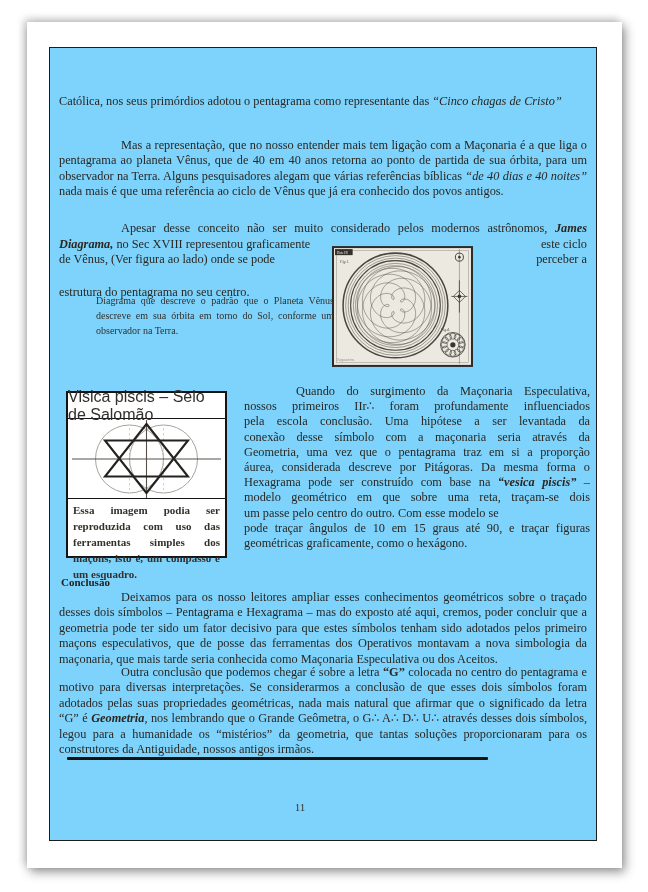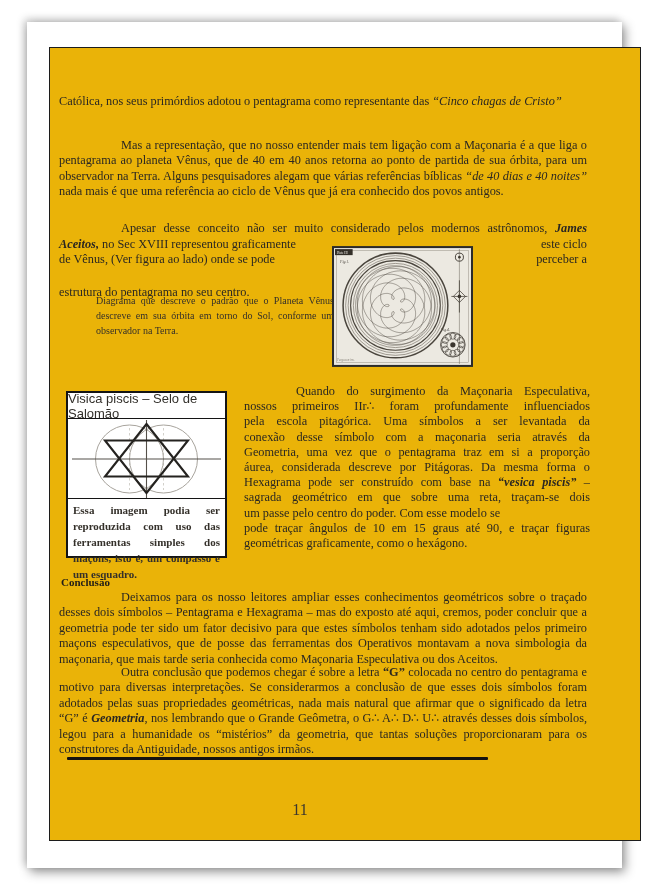--- a/index.html
+++ b/index.html
@@ -6,7 +6,7 @@
   .canvas{position:relative;width:648px;height:892px;background:#ffffff;font-family:"Liberation Serif",serif;}
   .sheet{position:absolute;left:27px;top:22px;width:595px;height:846px;background:#ffffff;
          box-shadow:3px 4px 10px rgba(0,0,0,.42), -3px -3px 8px rgba(0,0,0,.20);}
-  .frame{position:absolute;left:22px;top:25px;width:546px;height:792px;border:1.3px solid #1c1c1c;background:#eab308;padding-left:44px;}
+  .frame{position:absolute;left:22px;top:25px;width:546px;height:792px;border:1.3px solid #1c1c1c;background:#7dd3fc;}
   .body{position:absolute;margin:0;color:#2a2722;font-size:12.3px;line-height:15.4px;text-align:justify;}
   .indent{text-indent:62px;}
   .s-i{font-style:italic;}

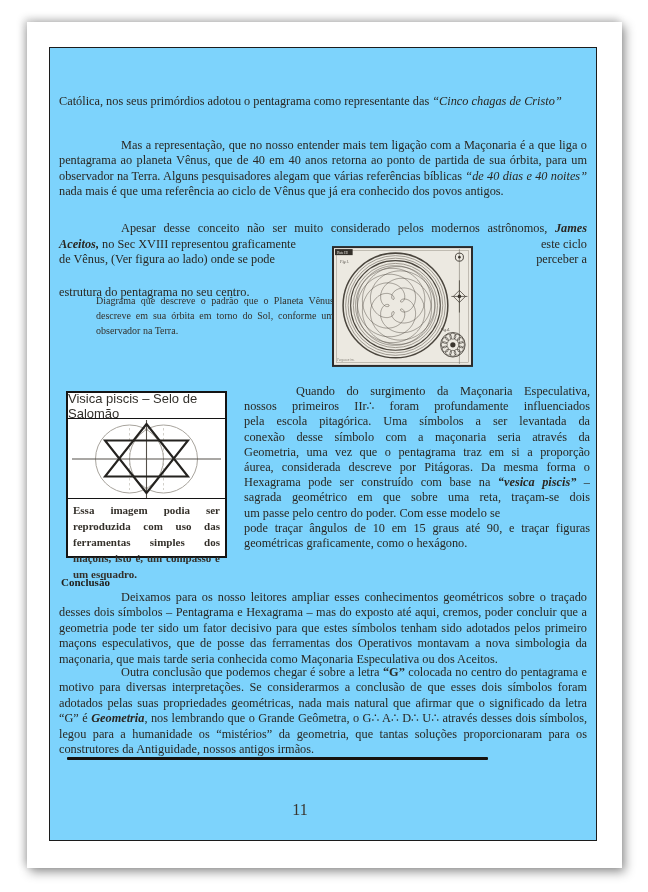--- a/index.html
+++ b/index.html
@@ -48,7 +48,7 @@
 
       <div class="fixline justlast indent" style="top:173px;"><span>Apesar desse conceito não ser muito considerado pelos modernos astrônomos, </span><span class="s-bi">James</span></div>
       <div class="fixline flexline" style="top:188.5px;">
-        <span><span class="s-bi">Aceitos,</span><span> no Sec XVIII representou graficamente</span></span>
+        <span><span class="s-bi">Diagrama,</span><span> no Sec XVIII representou graficamente</span></span>
         <span><span>este ciclo</span></span>
       </div>
       <div class="fixline flexline" style="top:204px;">

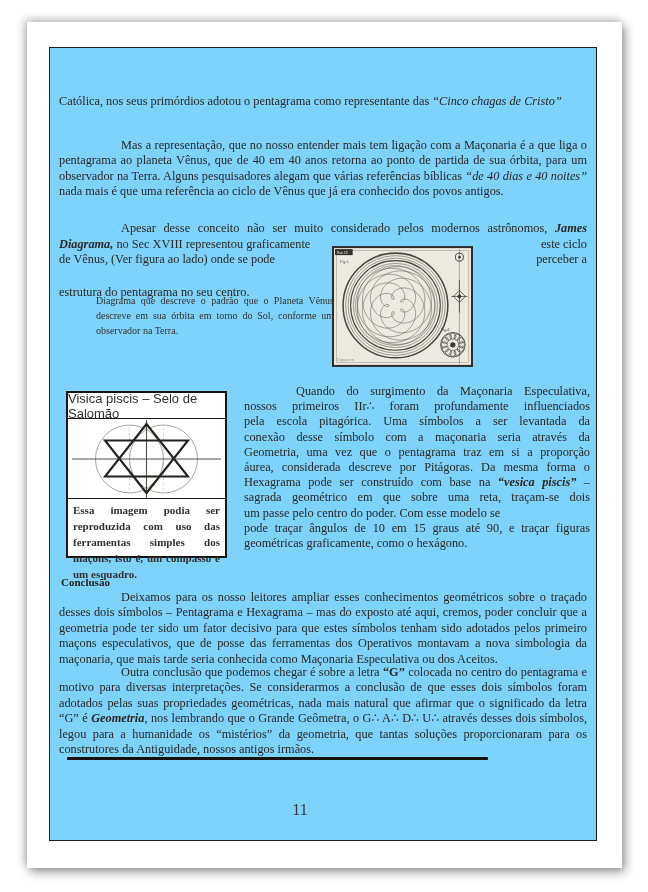--- a/index.html
+++ b/index.html
@@ -22,7 +22,7 @@
   
   .vbox{position:absolute;left:16px;top:343px;width:161px;height:167px;border:2px solid #141414;background:#ffffff;box-sizing:border-box;}
   .vbox-title{height:25px;border-bottom:1.5px solid #141414;display:flex;align-items:center;justify-content:center;
-              font-family:"Liberation Sans",sans-serif;font-size:13px;color:#33302b;}
+              font-family:"Liberation Sans",sans-serif;font-size:16px;color:#33302b;}
   .vbox-draw{height:79px;}
   .vbox-draw svg{display:block;width:100%;height:100%;}
   .vbox-cap{border-top:1.5px solid #141414;padding:3px 5px 0 5px;font-size:11px;line-height:16px;color:#34302a;text-align:justify;font-weight:bold;}

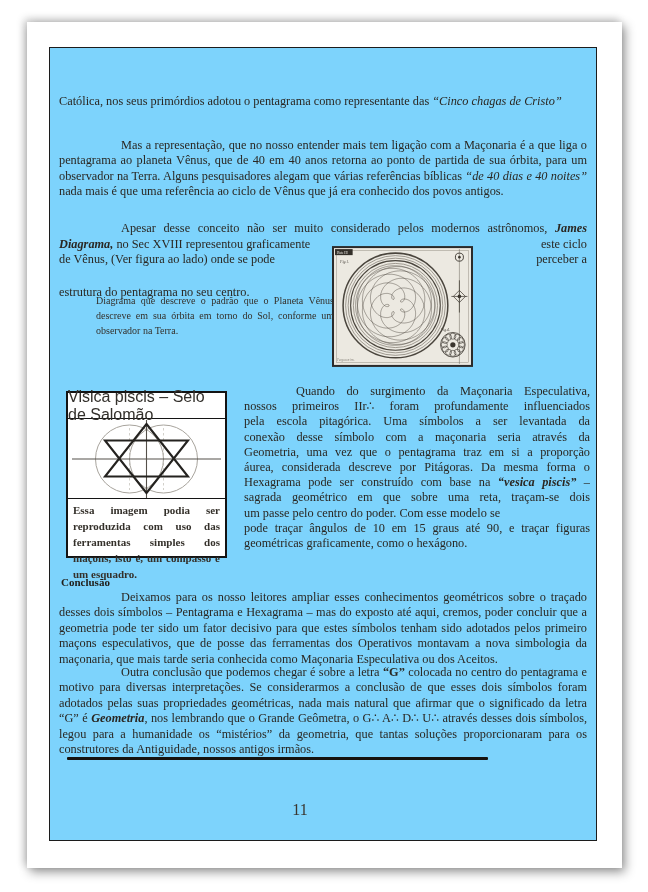--- a/index.html
+++ b/index.html
@@ -137,7 +137,7 @@
       <div class="rcol">
           <div class="rline just ind"><span>Quando do surgimento da Maçonaria Especulativa,</span></div>
           <div class="rline just"><span>nossos primeiros IIr∴ foram profundamente influenciados</span></div>
-          <div class="rline just"><span>pela escola pitagórica. Uma símbolos a ser levantada da</span></div>
+          <div class="rline just"><span>pela escola conclusão. Uma hipótese a ser levantada da</span></div>
           <div class="rline just"><span>conexão desse símbolo com a maçonaria seria através da</span></div>
           <div class="rline just"><span>Geometria, uma vez que o pentagrama traz em si a proporção</span></div>
           <div class="rline just"><span>áurea, considerada descreve por Pitágoras. Da mesma forma o</span></div>

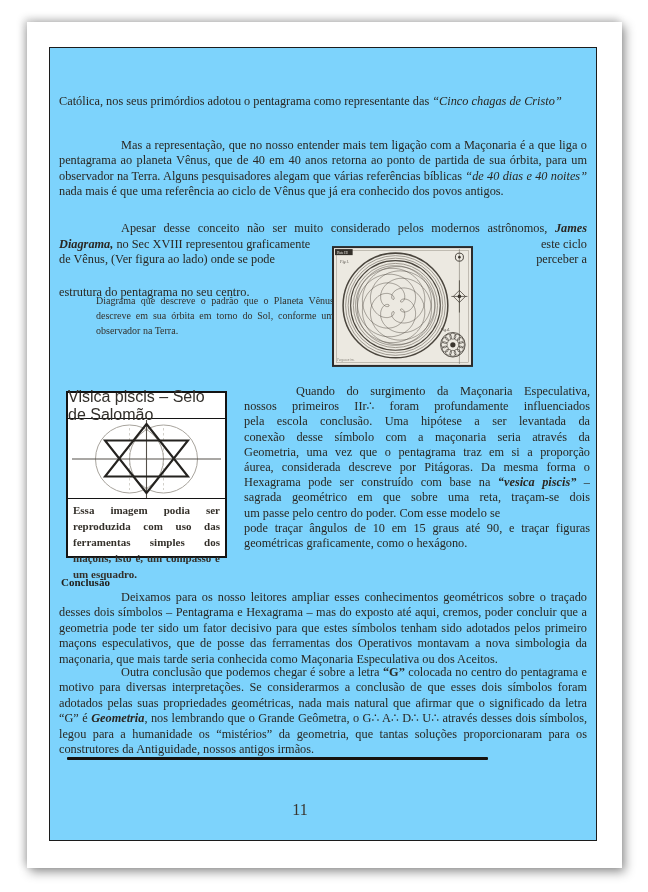--- a/index.html
+++ b/index.html
@@ -142,7 +142,7 @@
           <div class="rline just"><span>Geometria, uma vez que o pentagrama traz em si a proporção</span></div>
           <div class="rline just"><span>áurea, considerada descreve por Pitágoras. Da mesma forma o</span></div>
           <div class="rline just"><span>Hexagrama pode ser construído com base na </span><span class="s-bi">“vesica piscis”</span><span> –</span></div>
-          <div class="rline just"><span>sagrada geométrico em que sobre uma reta, traçam-se dois</span></div>
+          <div class="rline just"><span>modelo geométrico em que sobre uma reta, traçam-se dois</span></div>
           <div class="rline"><span>um passe pelo centro do poder. Com esse modelo se</span></div>
           <div class="rline just"><span>pode traçar ângulos de 10 em 15 graus até 90, e traçar figuras</span></div>
           <div class="rline"><span>geométricas graficamente, como o hexágono.</span></div>

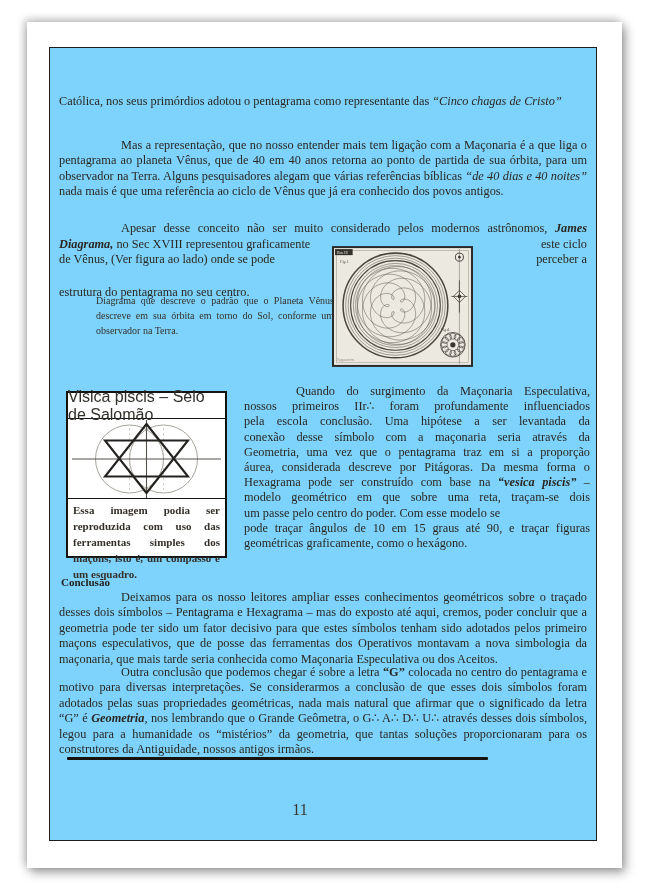--- a/index.html
+++ b/index.html
@@ -143,7 +143,7 @@
           <div class="rline just"><span>áurea, considerada descreve por Pitágoras. Da mesma forma o</span></div>
           <div class="rline just"><span>Hexagrama pode ser construído com base na </span><span class="s-bi">“vesica piscis”</span><span> –</span></div>
           <div class="rline just"><span>modelo geométrico em que sobre uma reta, traçam-se dois</span></div>
-          <div class="rline"><span>um passe pelo centro do poder. Com esse modelo se</span></div>
+          <div class="rline"><span>um passe pelo centro do outro. Com esse modelo se</span></div>
           <div class="rline just"><span>pode traçar ângulos de 10 em 15 graus até 90, e traçar figuras</span></div>
           <div class="rline"><span>geométricas graficamente, como o hexágono.</span></div>
         </div>

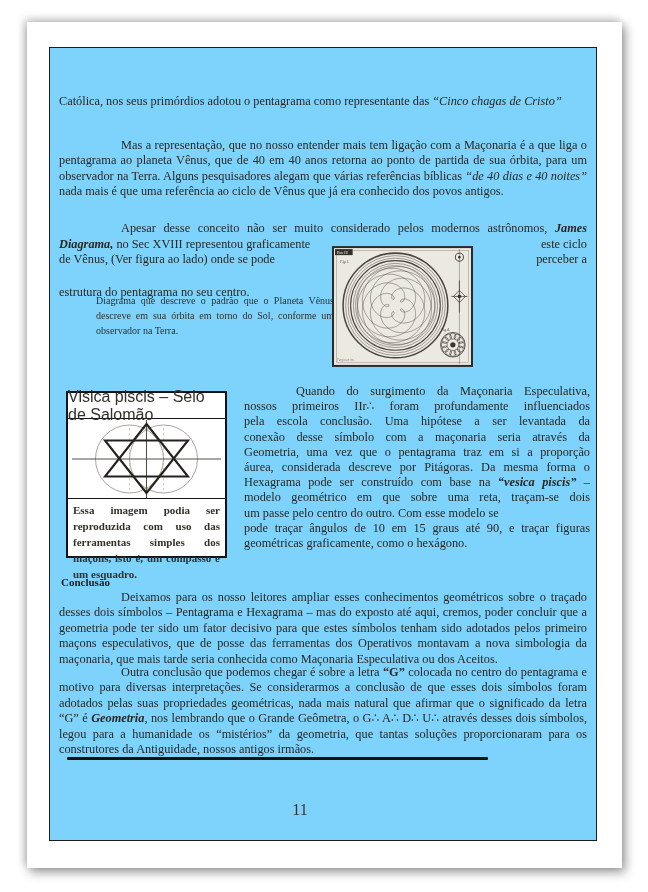--- a/index.html
+++ b/index.html
@@ -33,7 +33,7 @@
   .rcol .ind{text-indent:52px;}
   .concl-h{position:absolute;left:9px;top:526px;margin:2px;font-size:11px;font-weight:bold;color:#201d18;}
   .rule{position:absolute;left:17px;top:709px;width:421px;height:2.6px;background:#16130f;border-radius:1px;}
-  .pagenum{position:absolute;left:220px;top:753px;width:60px;text-align:center;font-size:16px;color:#3a362f;}
+  .pagenum{position:absolute;left:220px;top:753px;width:60px;text-align:center;font-size:11px;color:#3a362f;}
 </style>
 </head>
 <body>

